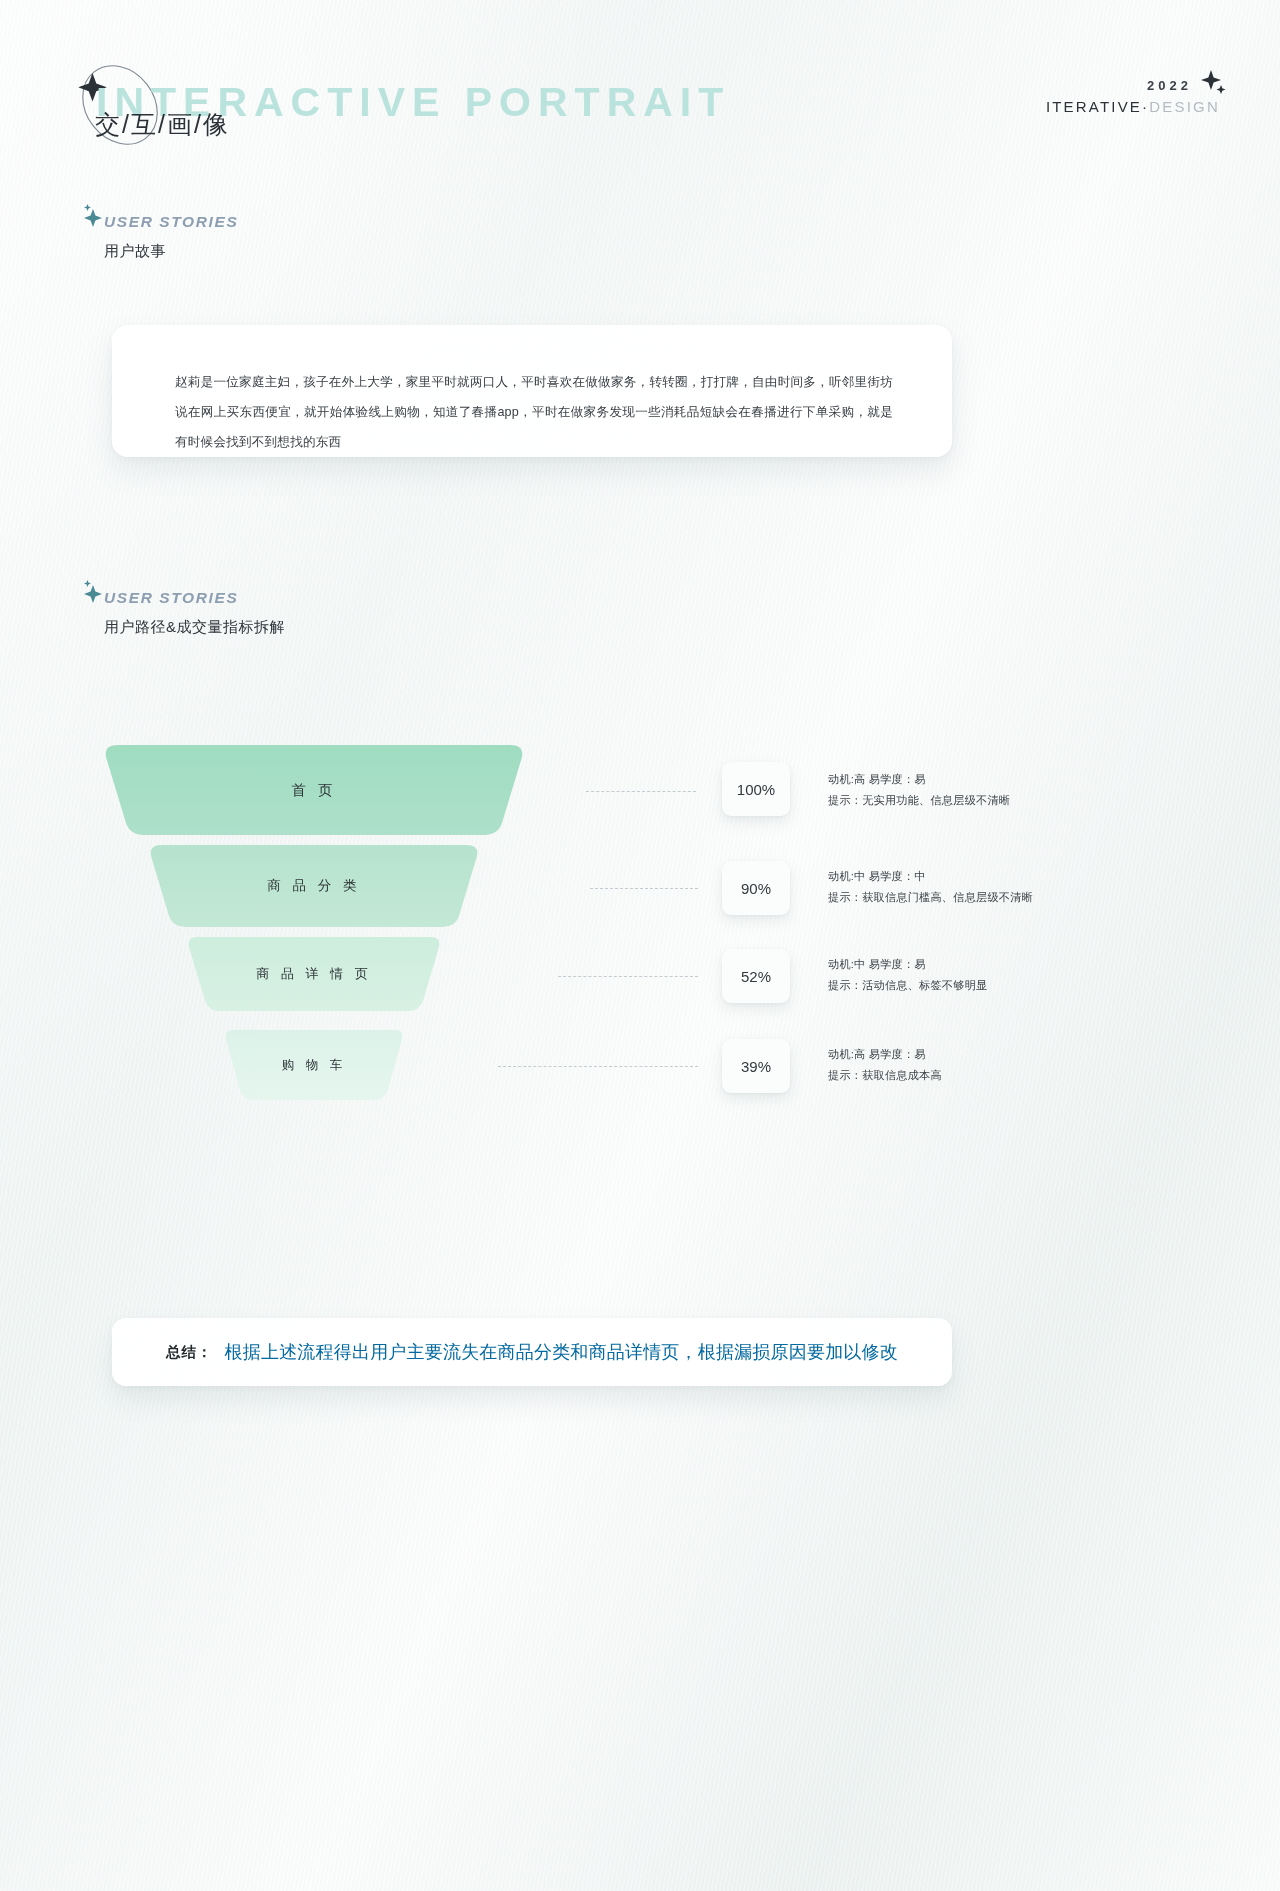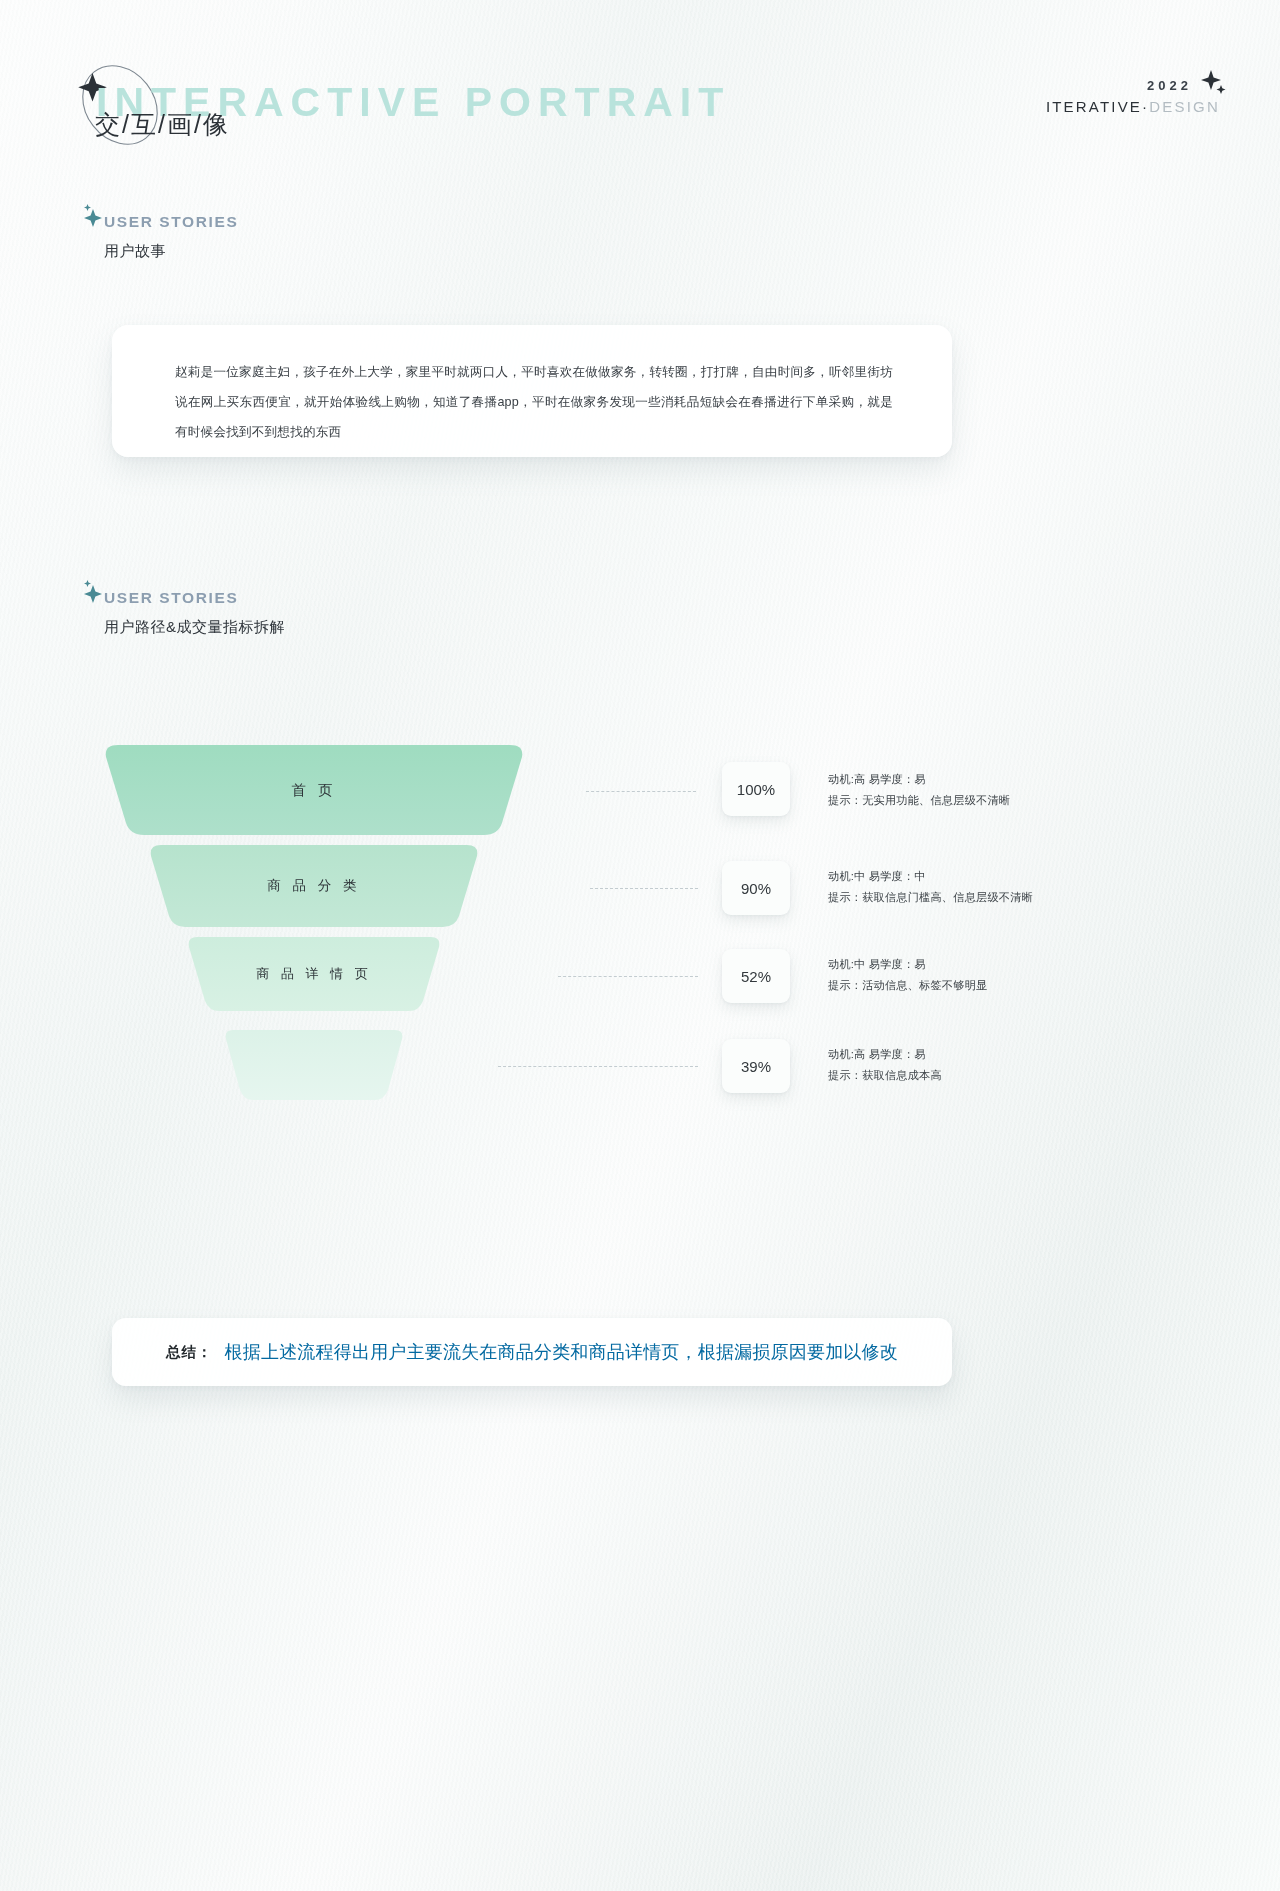--- a/index.html
+++ b/index.html
@@ -56,7 +56,7 @@
   .sec .spark{position:absolute;left:-22px;top:-9px;width:24px;height:26px;}
   .sec-en{
     font-size:15.5px;font-weight:700;letter-spacing:1.6px;
-    color:#8c9eb0;white-space:nowrap;
+    color:#8c9eb0;white-space:nowrap;font-style:italic;
   }
   .sec-cn{
     margin-top:11px;font-size:15px;font-weight:400;letter-spacing:.5px;

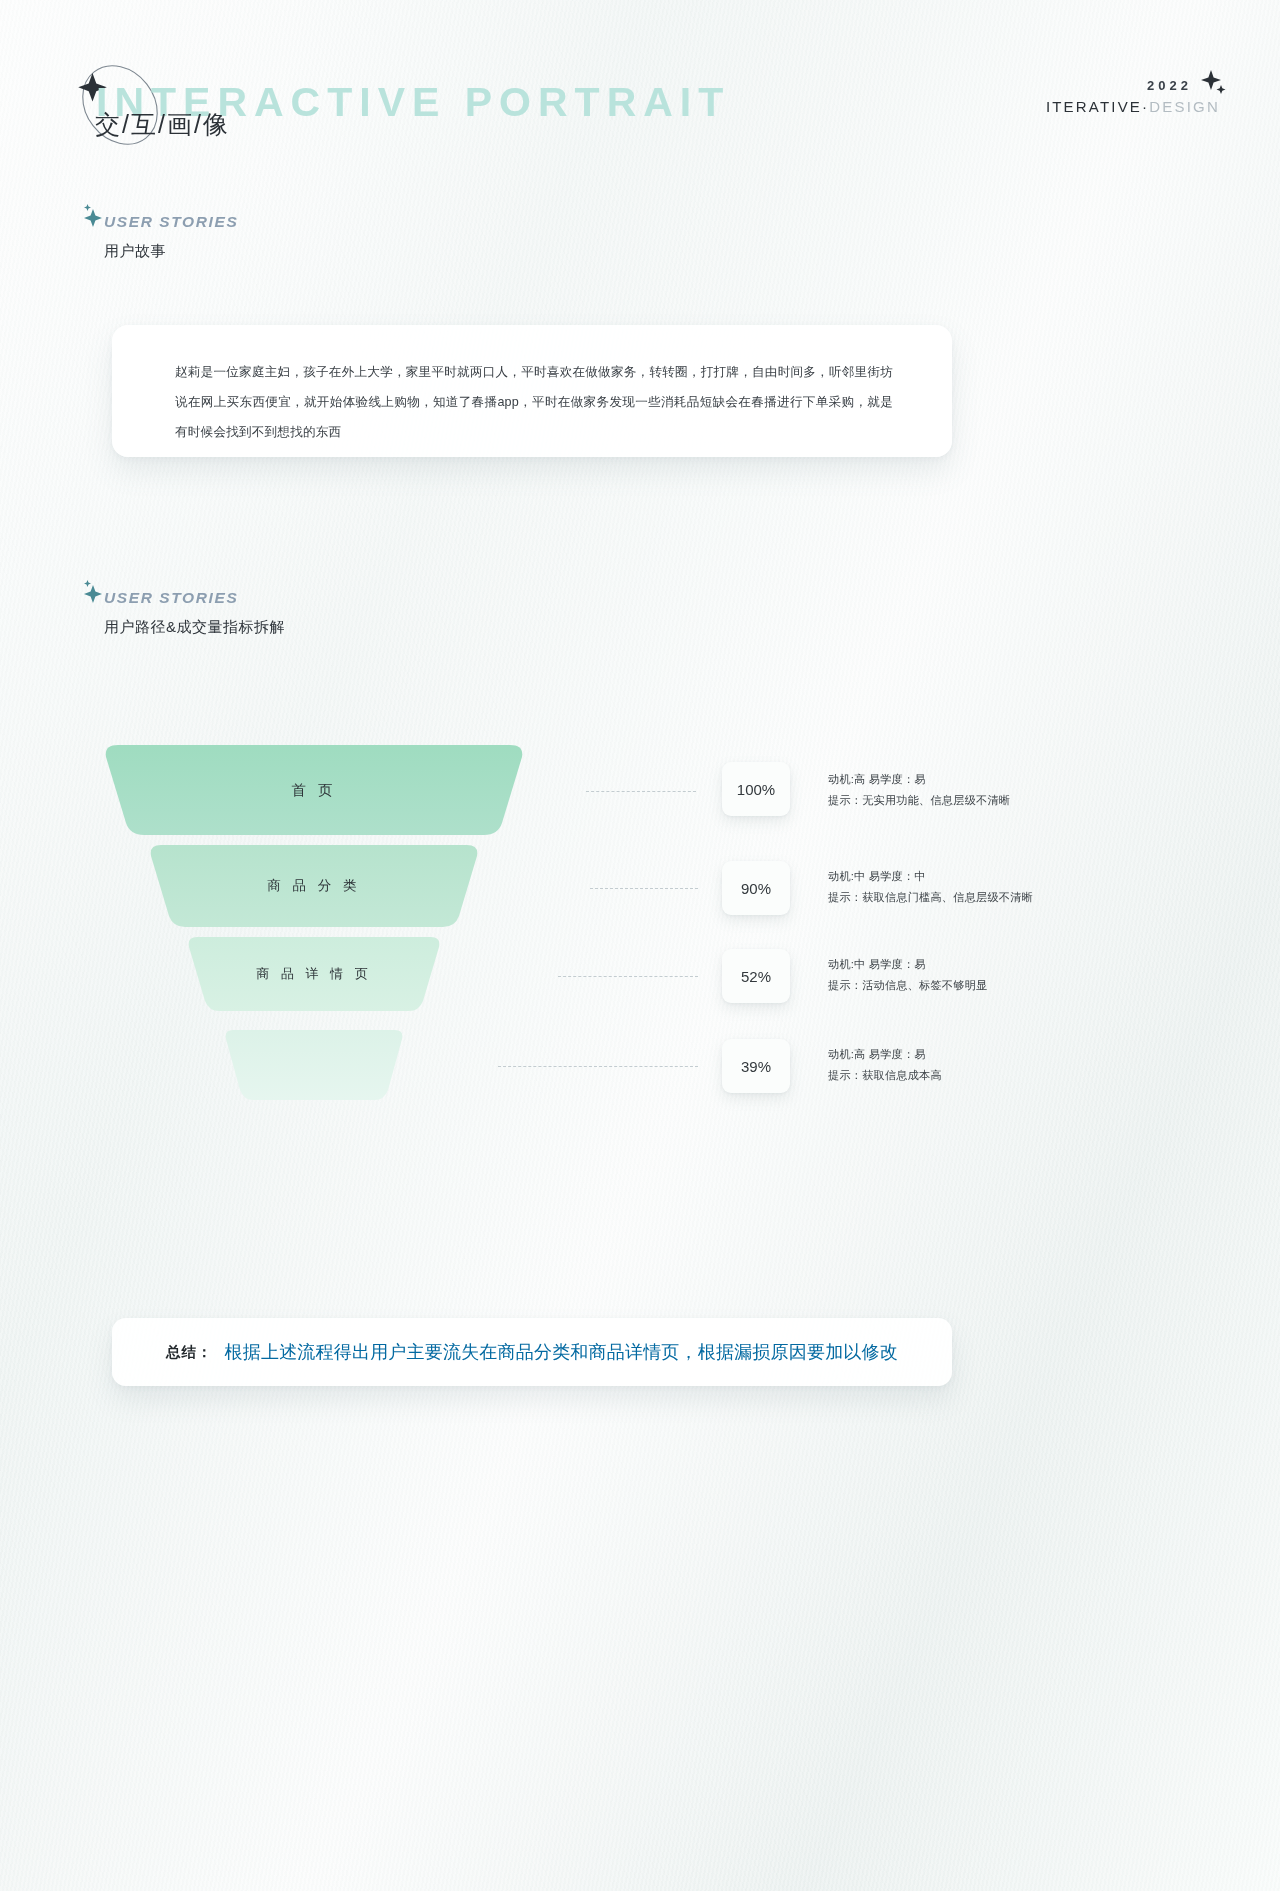--- a/index.html
+++ b/index.html
@@ -71,7 +71,7 @@
     box-shadow:0 14px 28px rgba(110,130,140,.13), 0 2px 6px rgba(110,130,140,.07);
   }
   .story-text{
-    position:absolute;left:63px;top:32px;width:718px;
+    position:absolute;left:63px;top:42px;width:718px;
     font-size:12.6px;line-height:30px;color:#3a4046;letter-spacing:.2px;
     text-align:justify;
   }

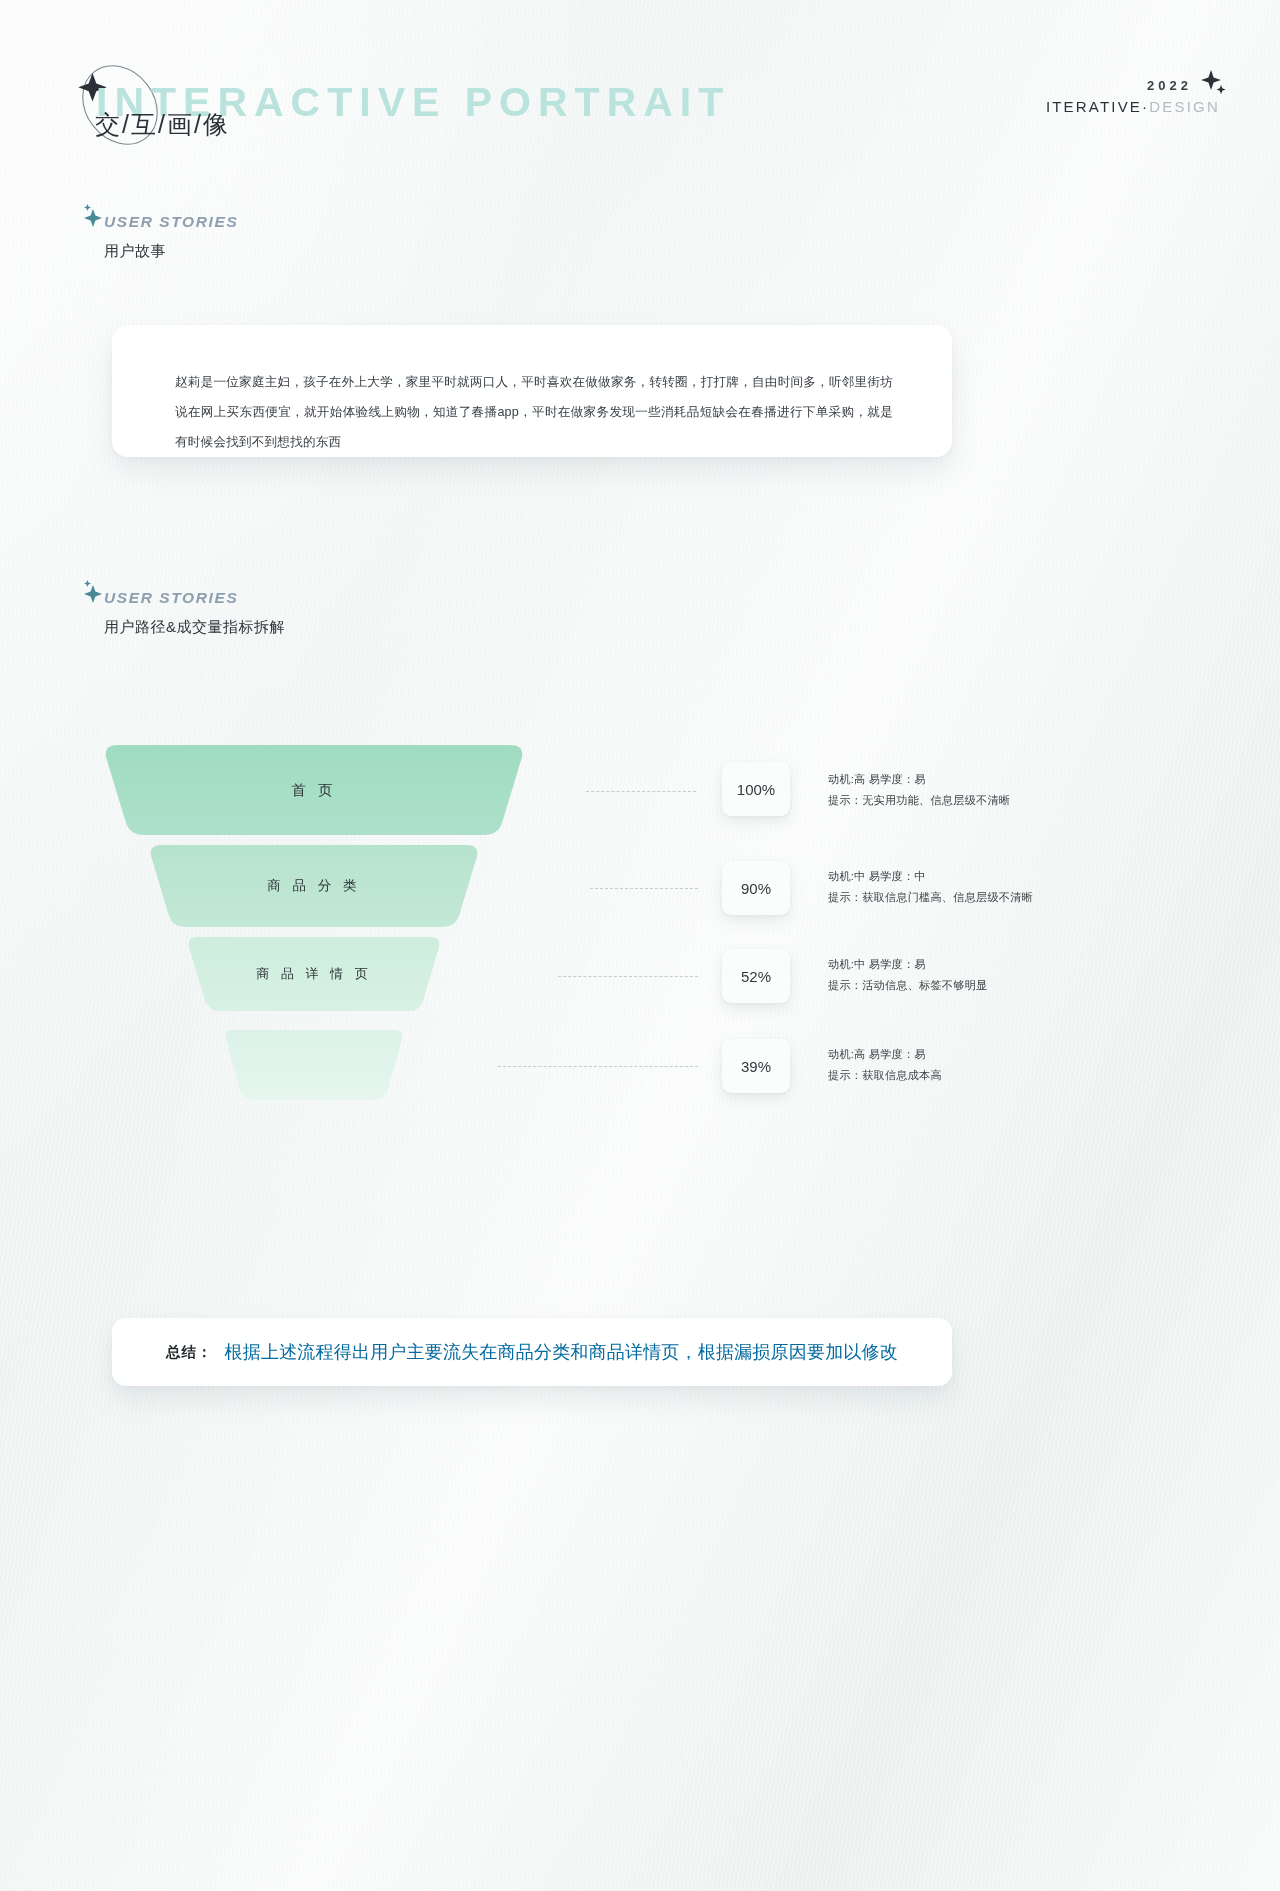--- a/index.html
+++ b/index.html
@@ -225,6 +225,7 @@
           </defs>
         <path d="M9 0 Q0 0 2 9 L16 60 Q20 70 29 70 L151 70 Q160 70 164 60 L178 9 Q180 0 171 0 Z" fill="url(#g4)"></path>
       </svg>
+      <div class="fshape" style="left:224px;top:0;width:180px;height:70px;font-size:12.5px;">购 物 车</div>
       <div class="dash" style="left:498px;top:36px;width:200px;"></div>
       <div class="pct" style="left:722px;top:9px;">39%</div>
       <div class="ann" style="left:828px;top:14px;">

